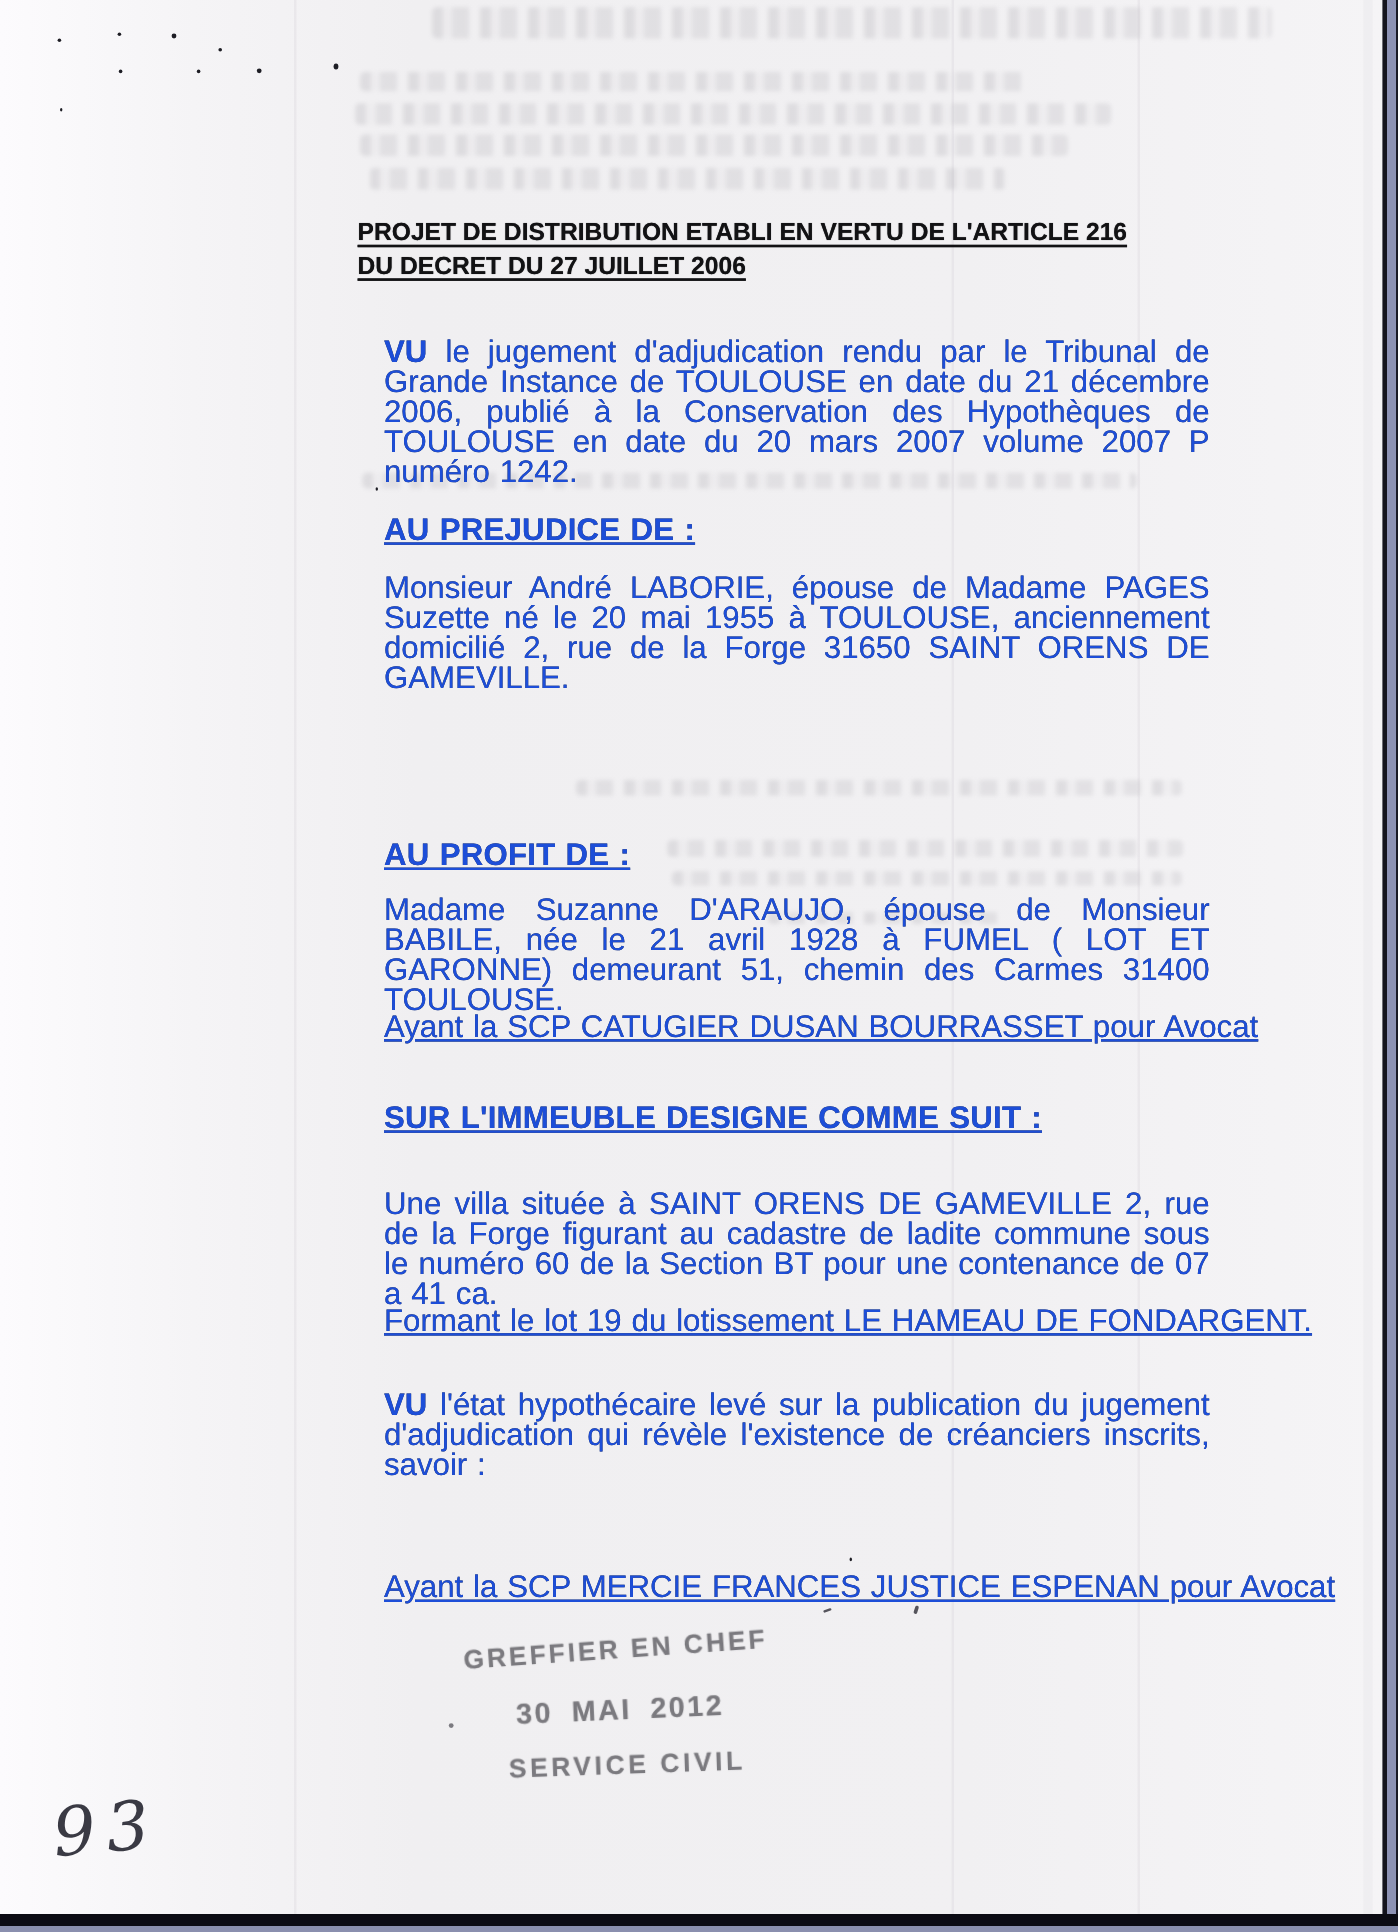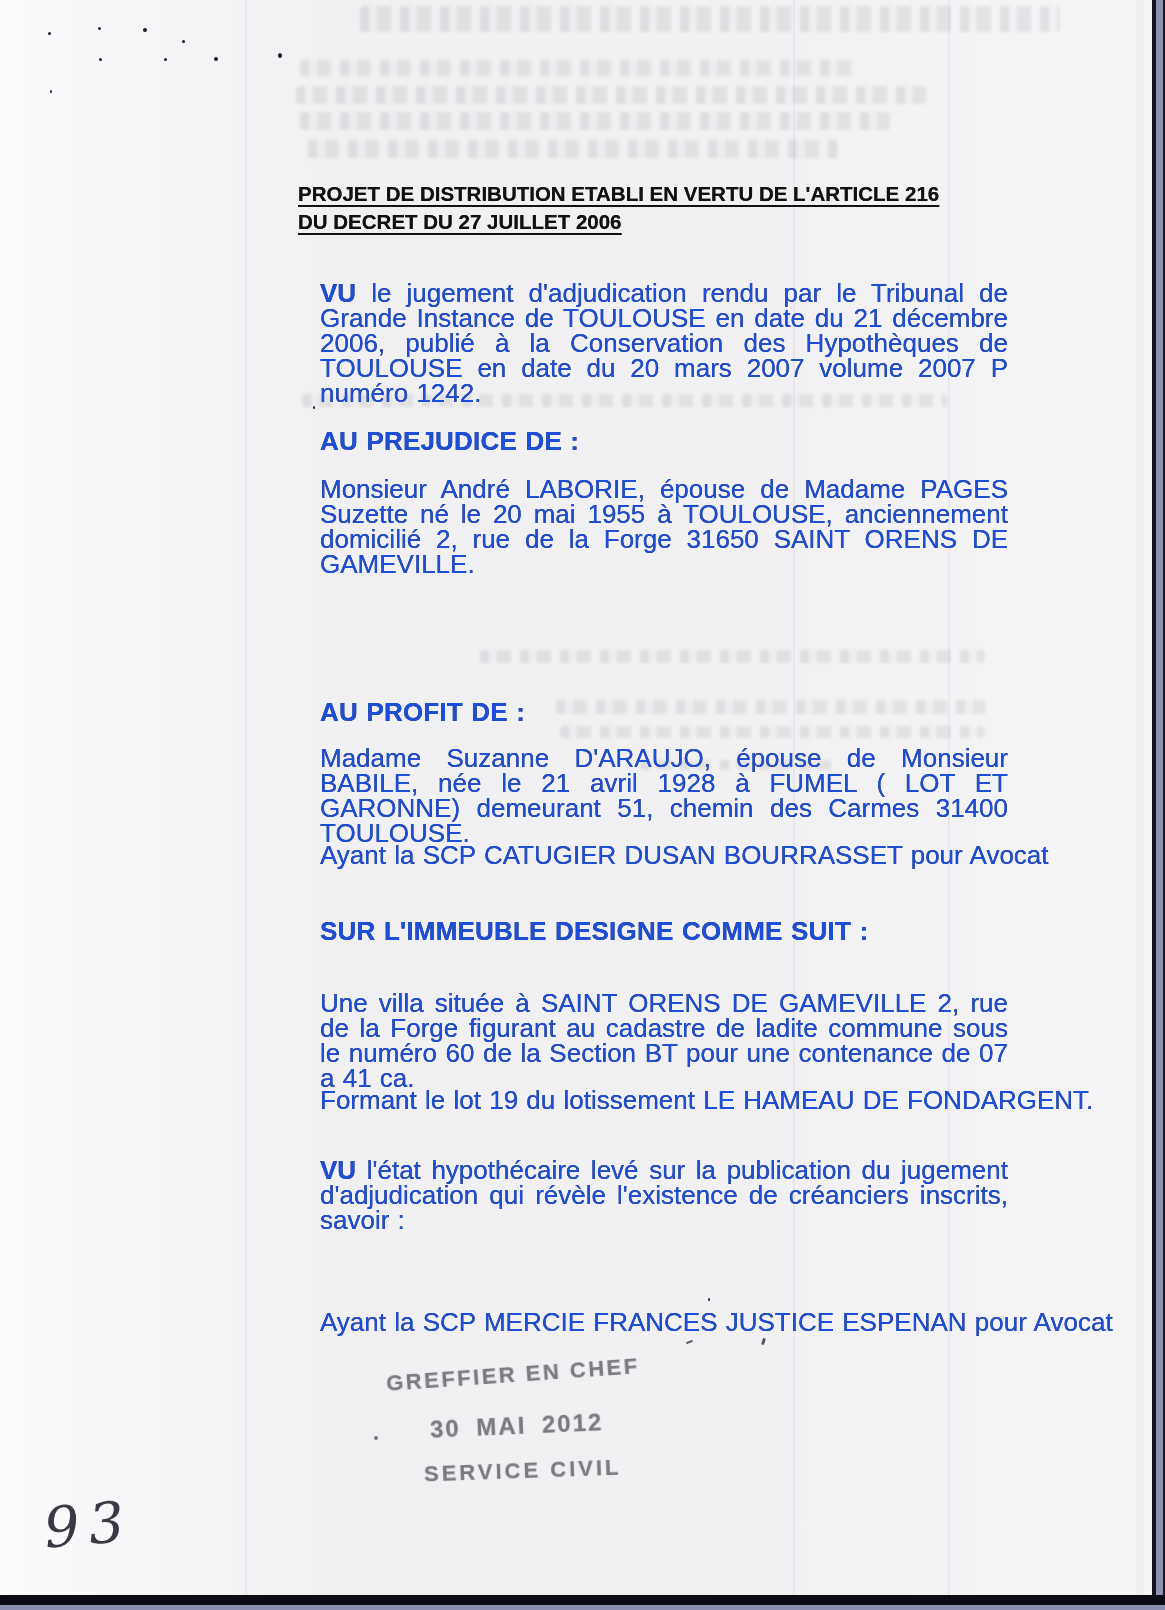--- a/index.html
+++ b/index.html
@@ -33,7 +33,7 @@
     font-size:26px;line-height:25px;text-align:justify;
     text-shadow:0 0 .5px rgba(23,23,26,.9);word-spacing:1px;margin-left:20px;
   }
-  .tb.single{text-align:center;width:auto;white-space:nowrap;}
+  .tb.single{text-align:center;width:auto;white-space:nowrap;text-decoration:underline;}
   .h{font-weight:bold;letter-spacing:.2px;}
   .lead{font-weight:bold;}
   .title{

